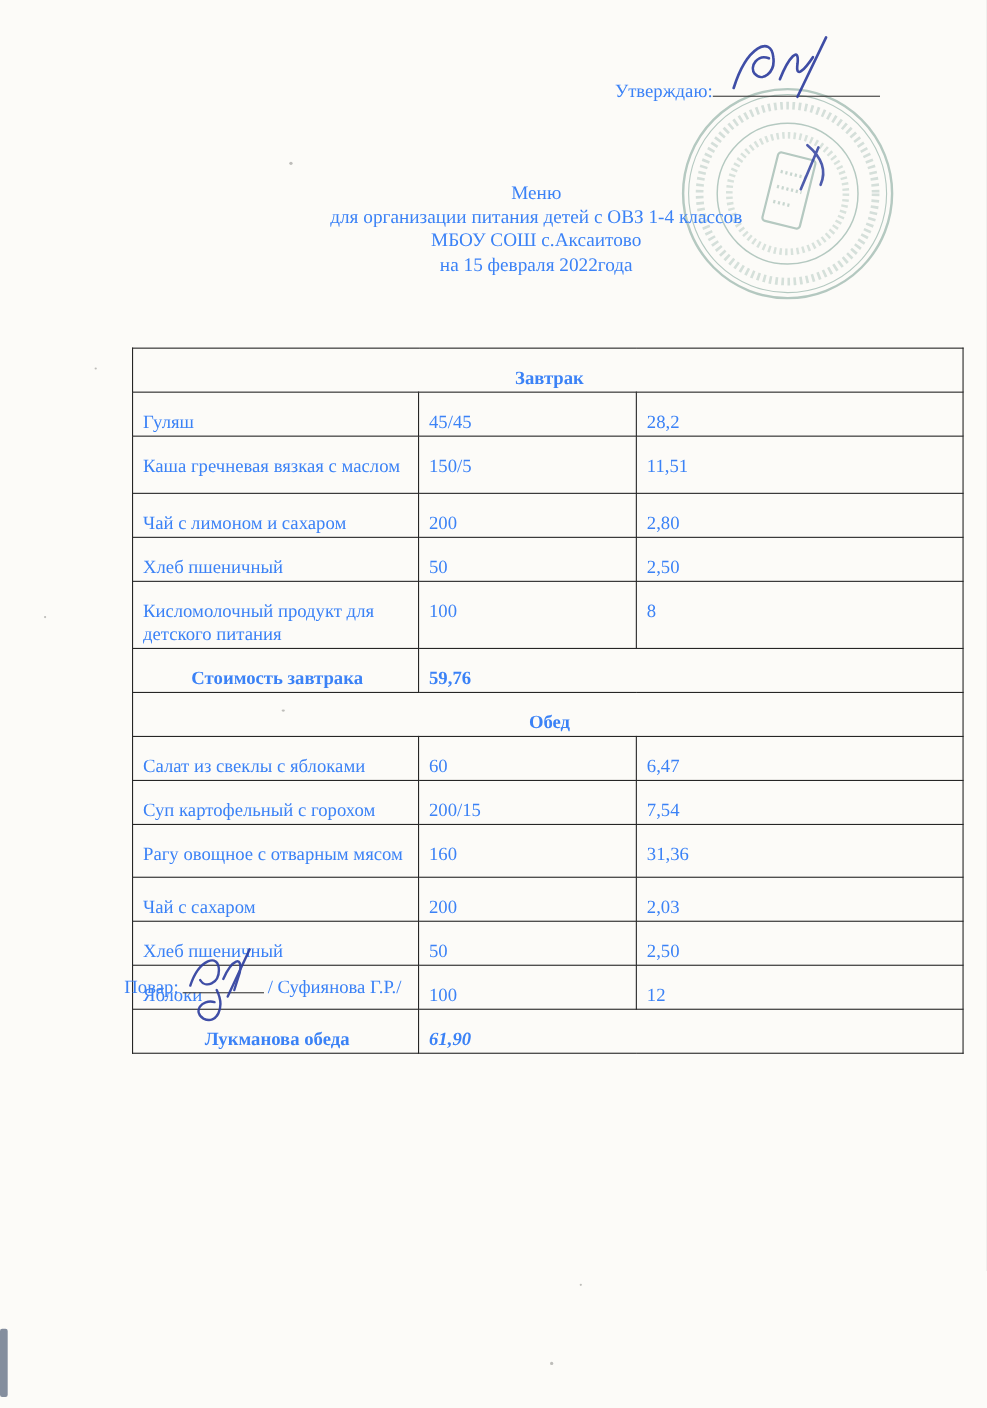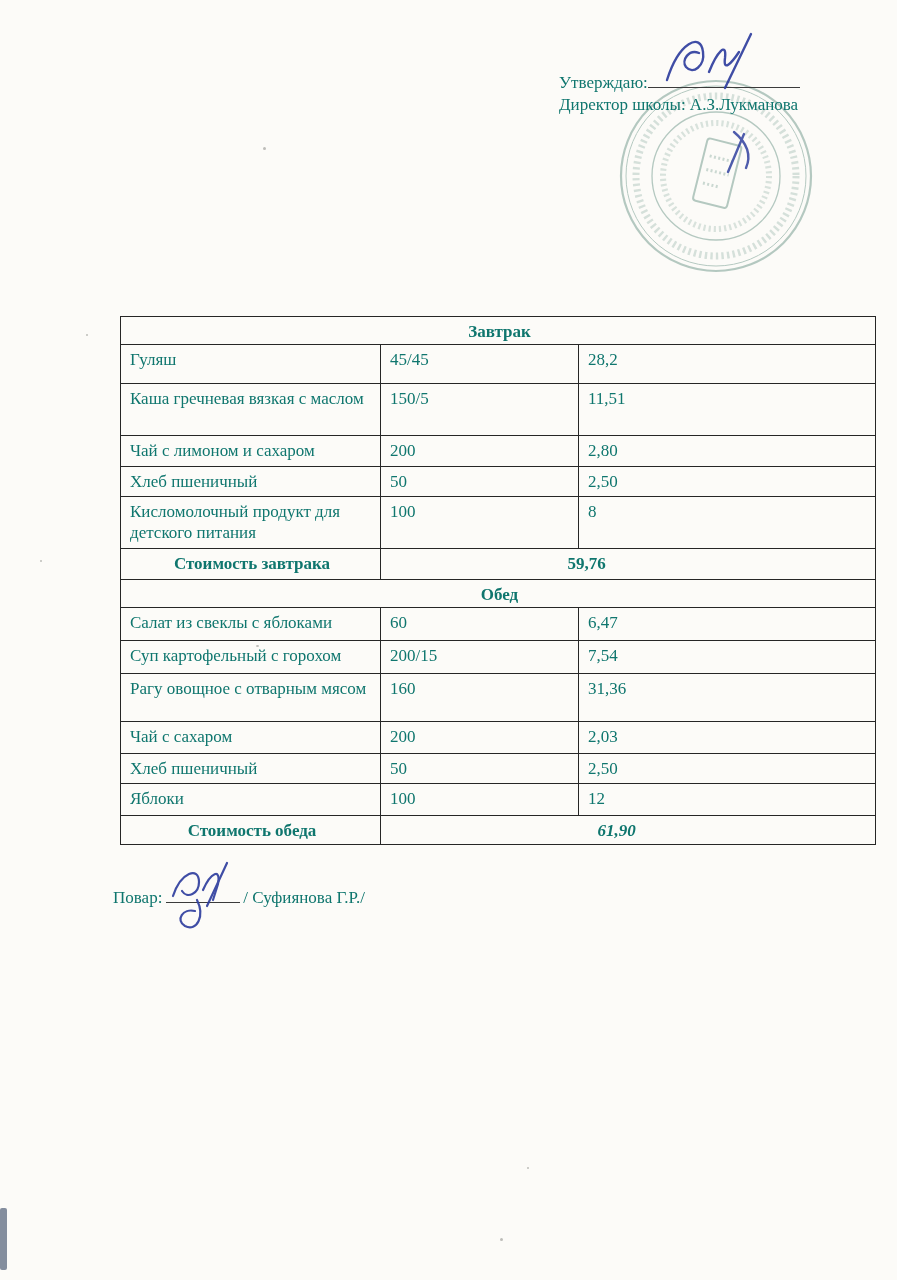--- a/index.html
+++ b/index.html
@@ -9,7 +9,7 @@
     position:relative; width:897px; height:1280px;
     background:#fcfbf8;
     font-family:"Liberation Serif", serif;
-    color:#0f766e; overflow:hidden;
+    color:#3b82f6; overflow:hidden;
   }
   
   .approval { position:absolute; left:559px; top:72px; font-size:17px; line-height:22px; }

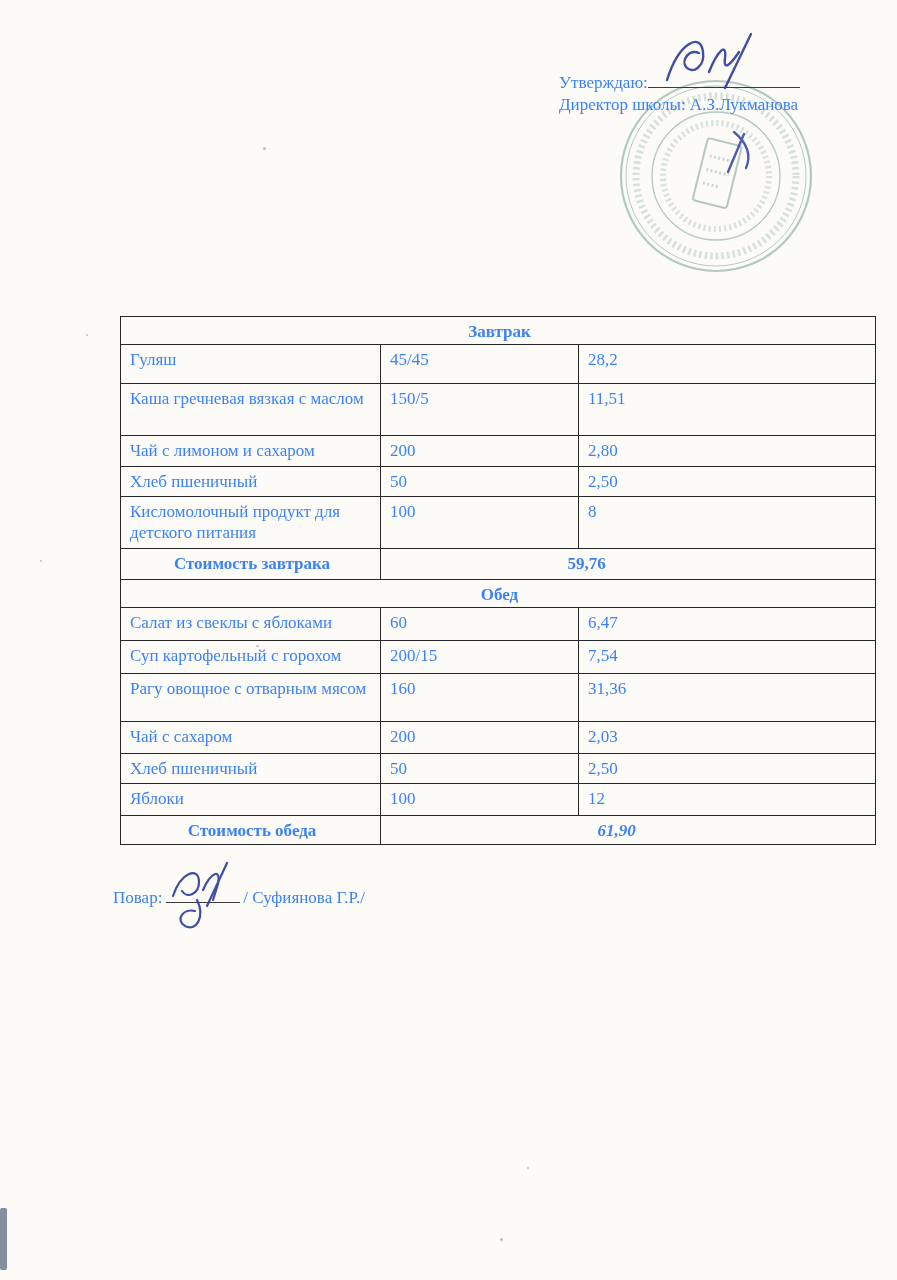--- a/index.html
+++ b/index.html
@@ -63,7 +63,6 @@
     <div>
       <span>Утверждаю:</span><span class="blank"></span>
     </div>
-    <div>Директор школы: А.З.Лукманова</div>
   </div>
 
   <div class="sig-director">

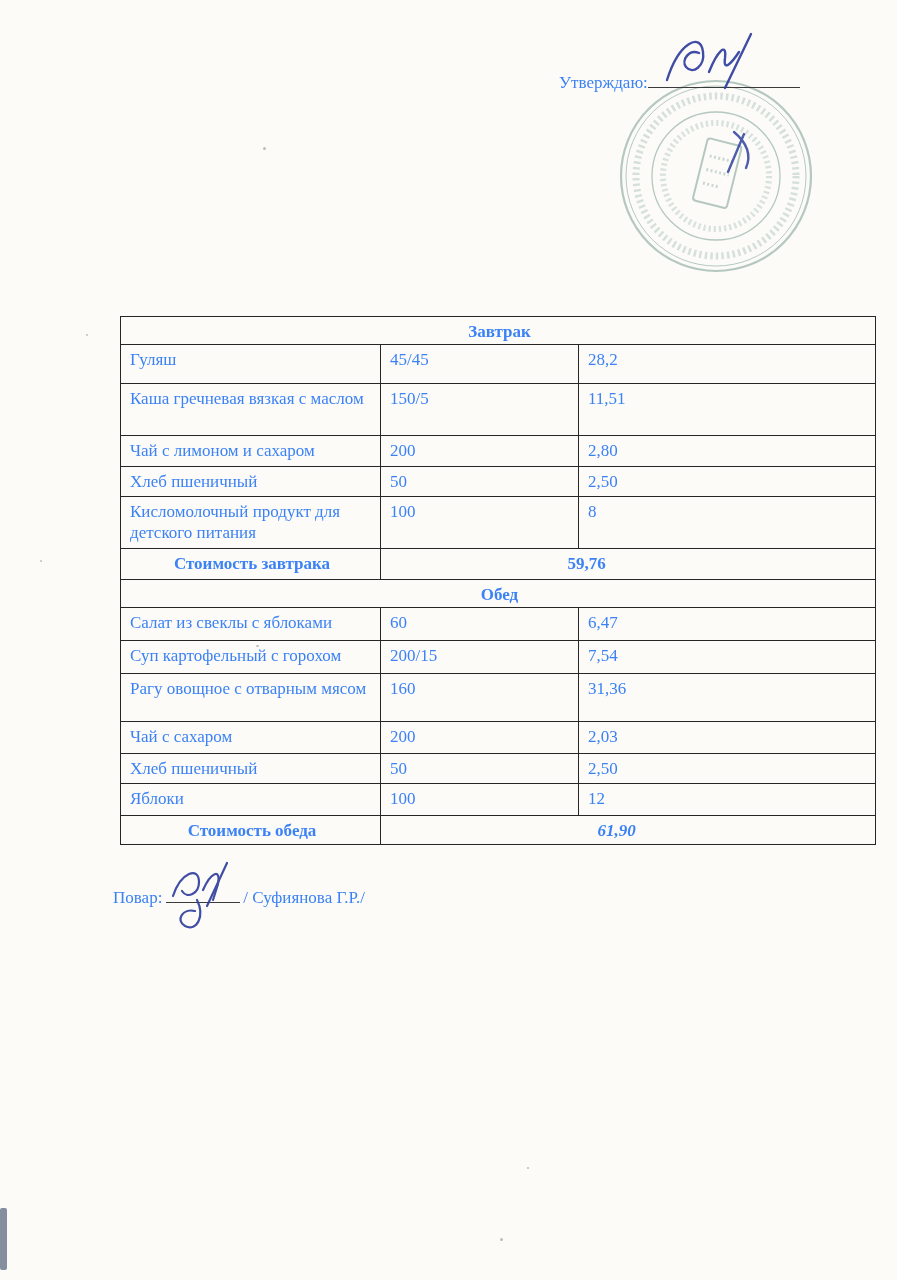--- a/index.html
+++ b/index.html
@@ -75,6 +75,12 @@
     </svg>
   </div>
 
+  <div class="title">
+    <div>Меню</div>
+    <div>для организации питания  детей с ОВЗ 1-4 классов</div>
+    <div>МБОУ СОШ с.Аксаитово</div>
+    <div>на 15 февраля  2022года</div>
+  </div>
 
   <table class="menu">
     <colgroup>

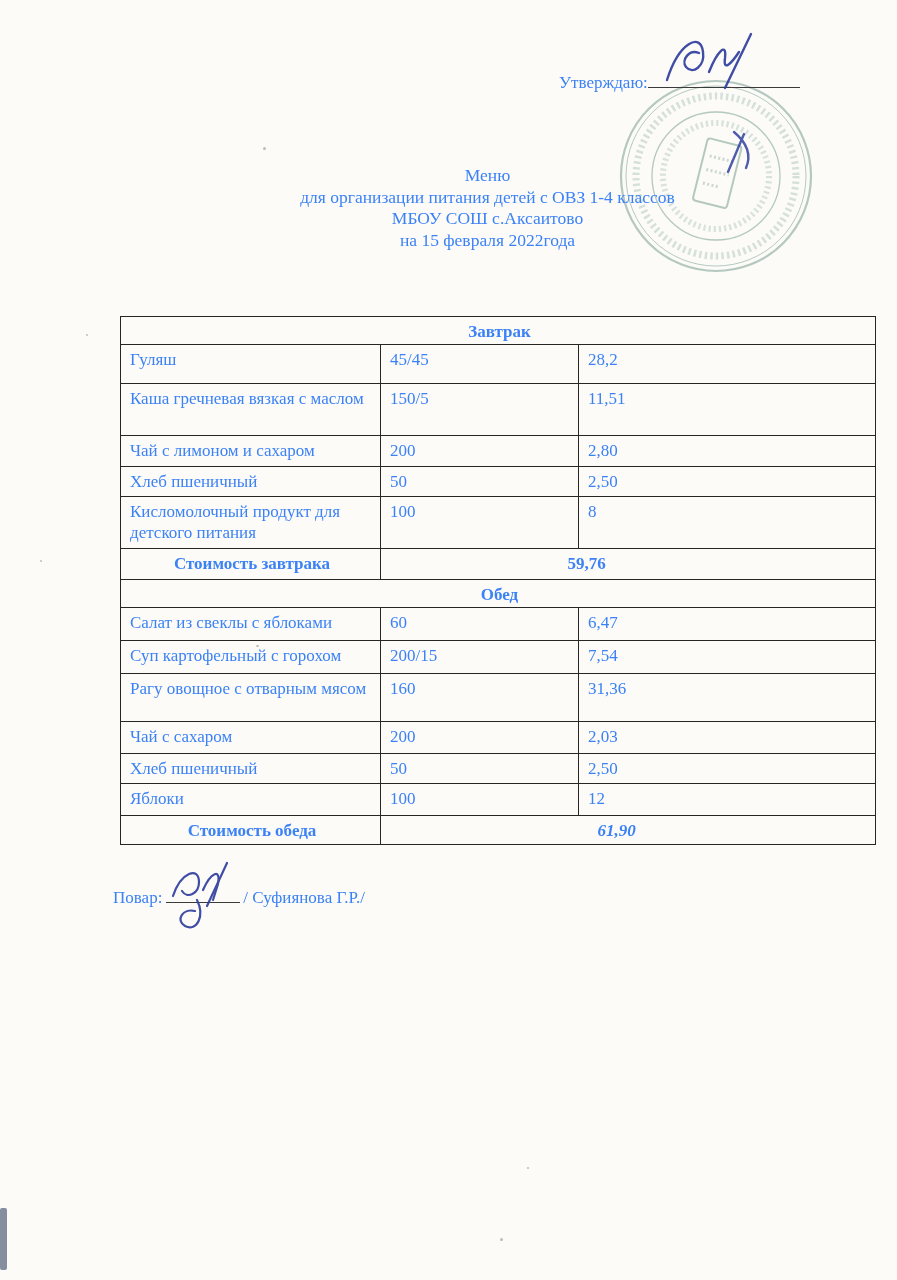--- a/index.html
+++ b/index.html
@@ -21,7 +21,7 @@
   .title { position:absolute; left:90px; top:165px; width:795px; text-align:center; font-size:17.5px; line-height:21.5px; }
   
   table.menu { position:absolute; left:120px; top:316px; width:755px; border-collapse:collapse; font-size:17px; table-layout:fixed; }
-  table.menu td { border:1px solid #262626; vertical-align:top; padding:4px 6px 2px 9px; line-height:21px; }
+  table.menu td { border:1px solid #262626; vertical-align:top; padding:16px 6px 2px 9px; line-height:21px; }
   td.section { text-align:center; font-weight:bold; padding-top:2px; }
   td.total-label { text-align:center; font-weight:bold; }
   td.total-value { font-weight:bold; text-align:center; }

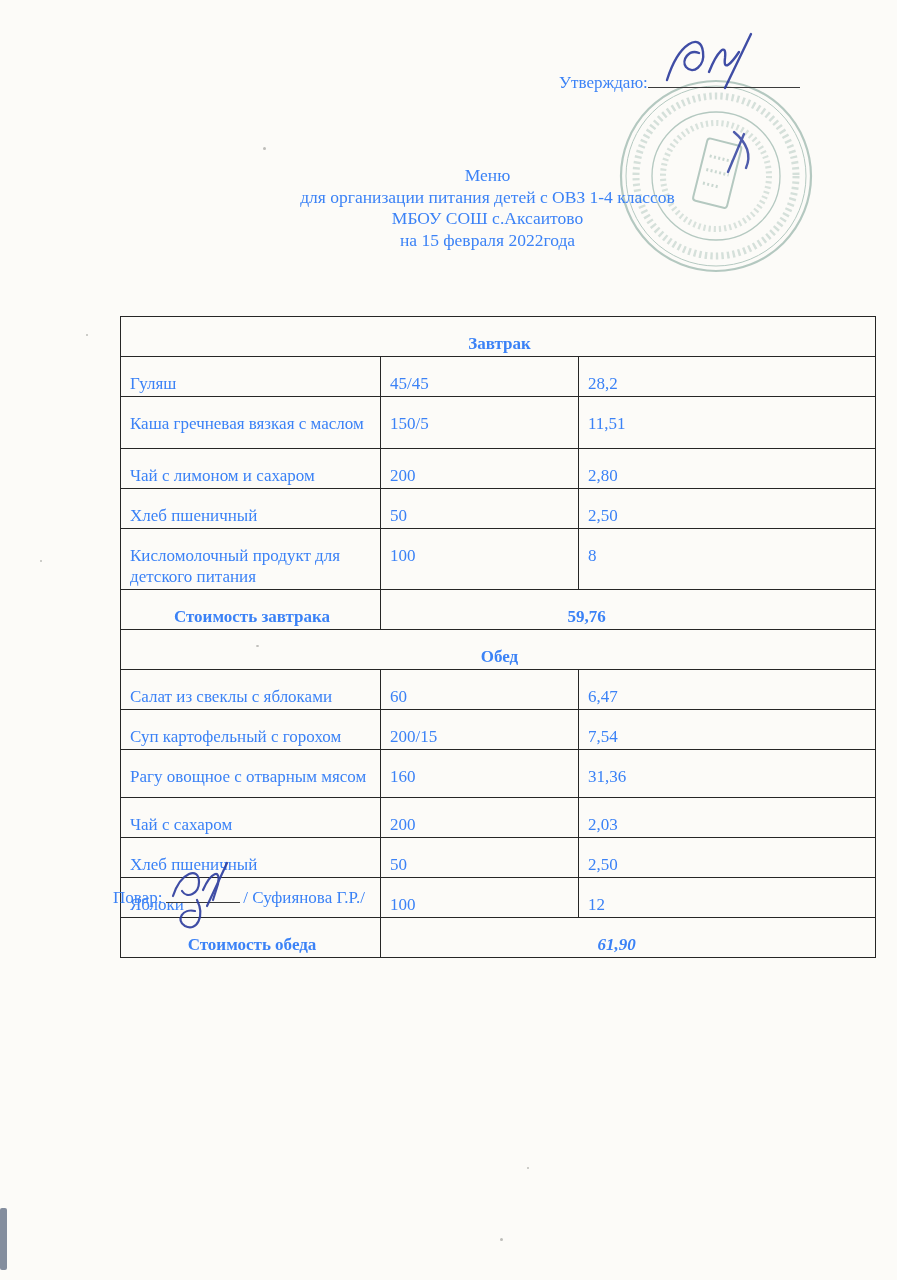--- a/index.html
+++ b/index.html
@@ -24,7 +24,7 @@
   table.menu td { border:1px solid #262626; vertical-align:top; padding:16px 6px 2px 9px; line-height:21px; }
   td.section { text-align:center; font-weight:bold; padding-top:2px; }
   td.total-label { text-align:center; font-weight:bold; }
-  td.total-value { font-weight:bold; text-align:center; }
+  td.total-value { font-weight:bold; text-align:left; }
   td.total-value.bk { padding-right:92px; }
   td.total-value.ln { padding-right:32px;font-style:italic; }
   

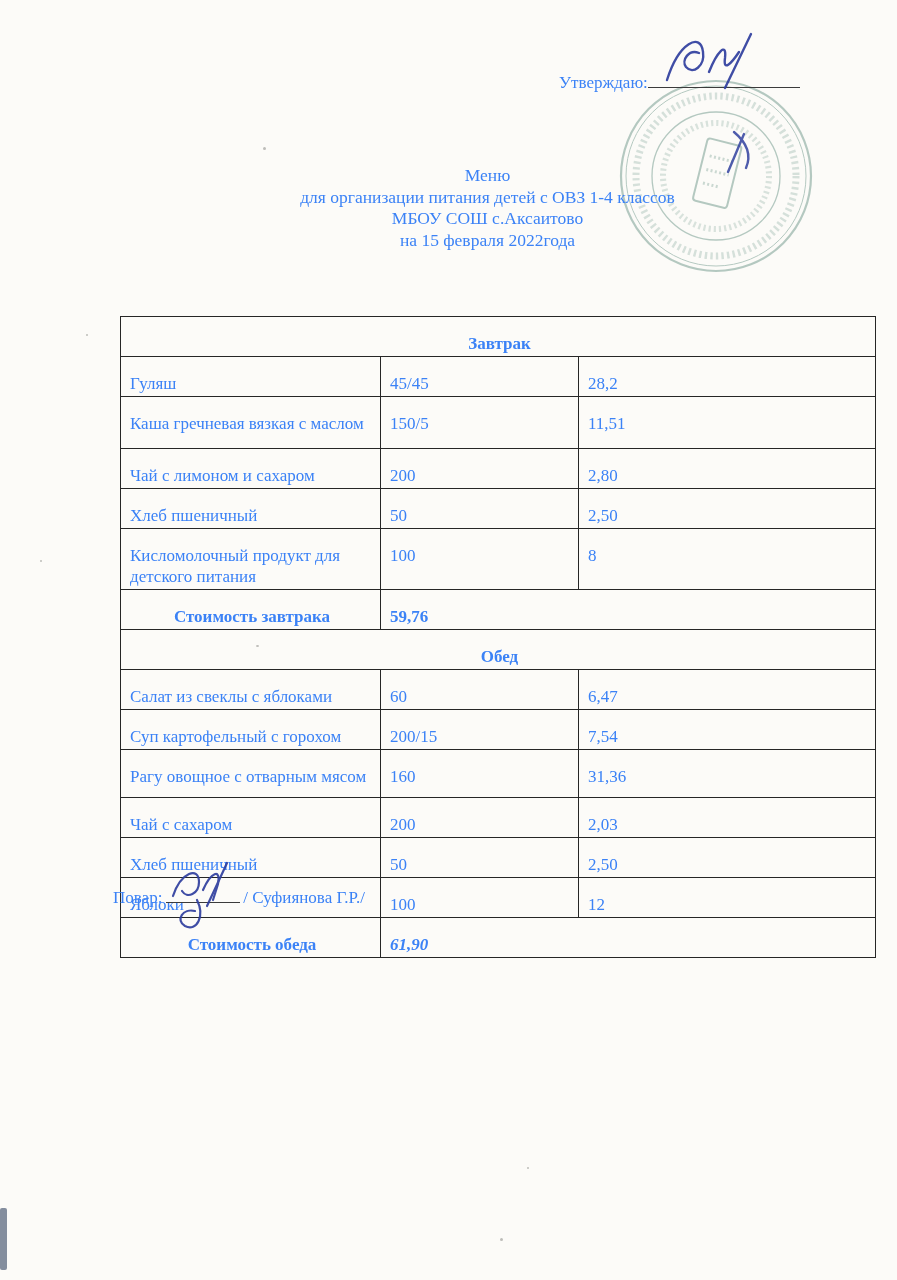--- a/index.html
+++ b/index.html
@@ -160,7 +160,7 @@
       </tr>
 
       <tr style="height:29px">
-        <td class="total-label">Стоимость обеда</td>
+        <td class="total-label">Лукманова обеда</td>
         <td colspan="2" class="total-value ln">61,90</td>
       </tr>
     </tbody>

